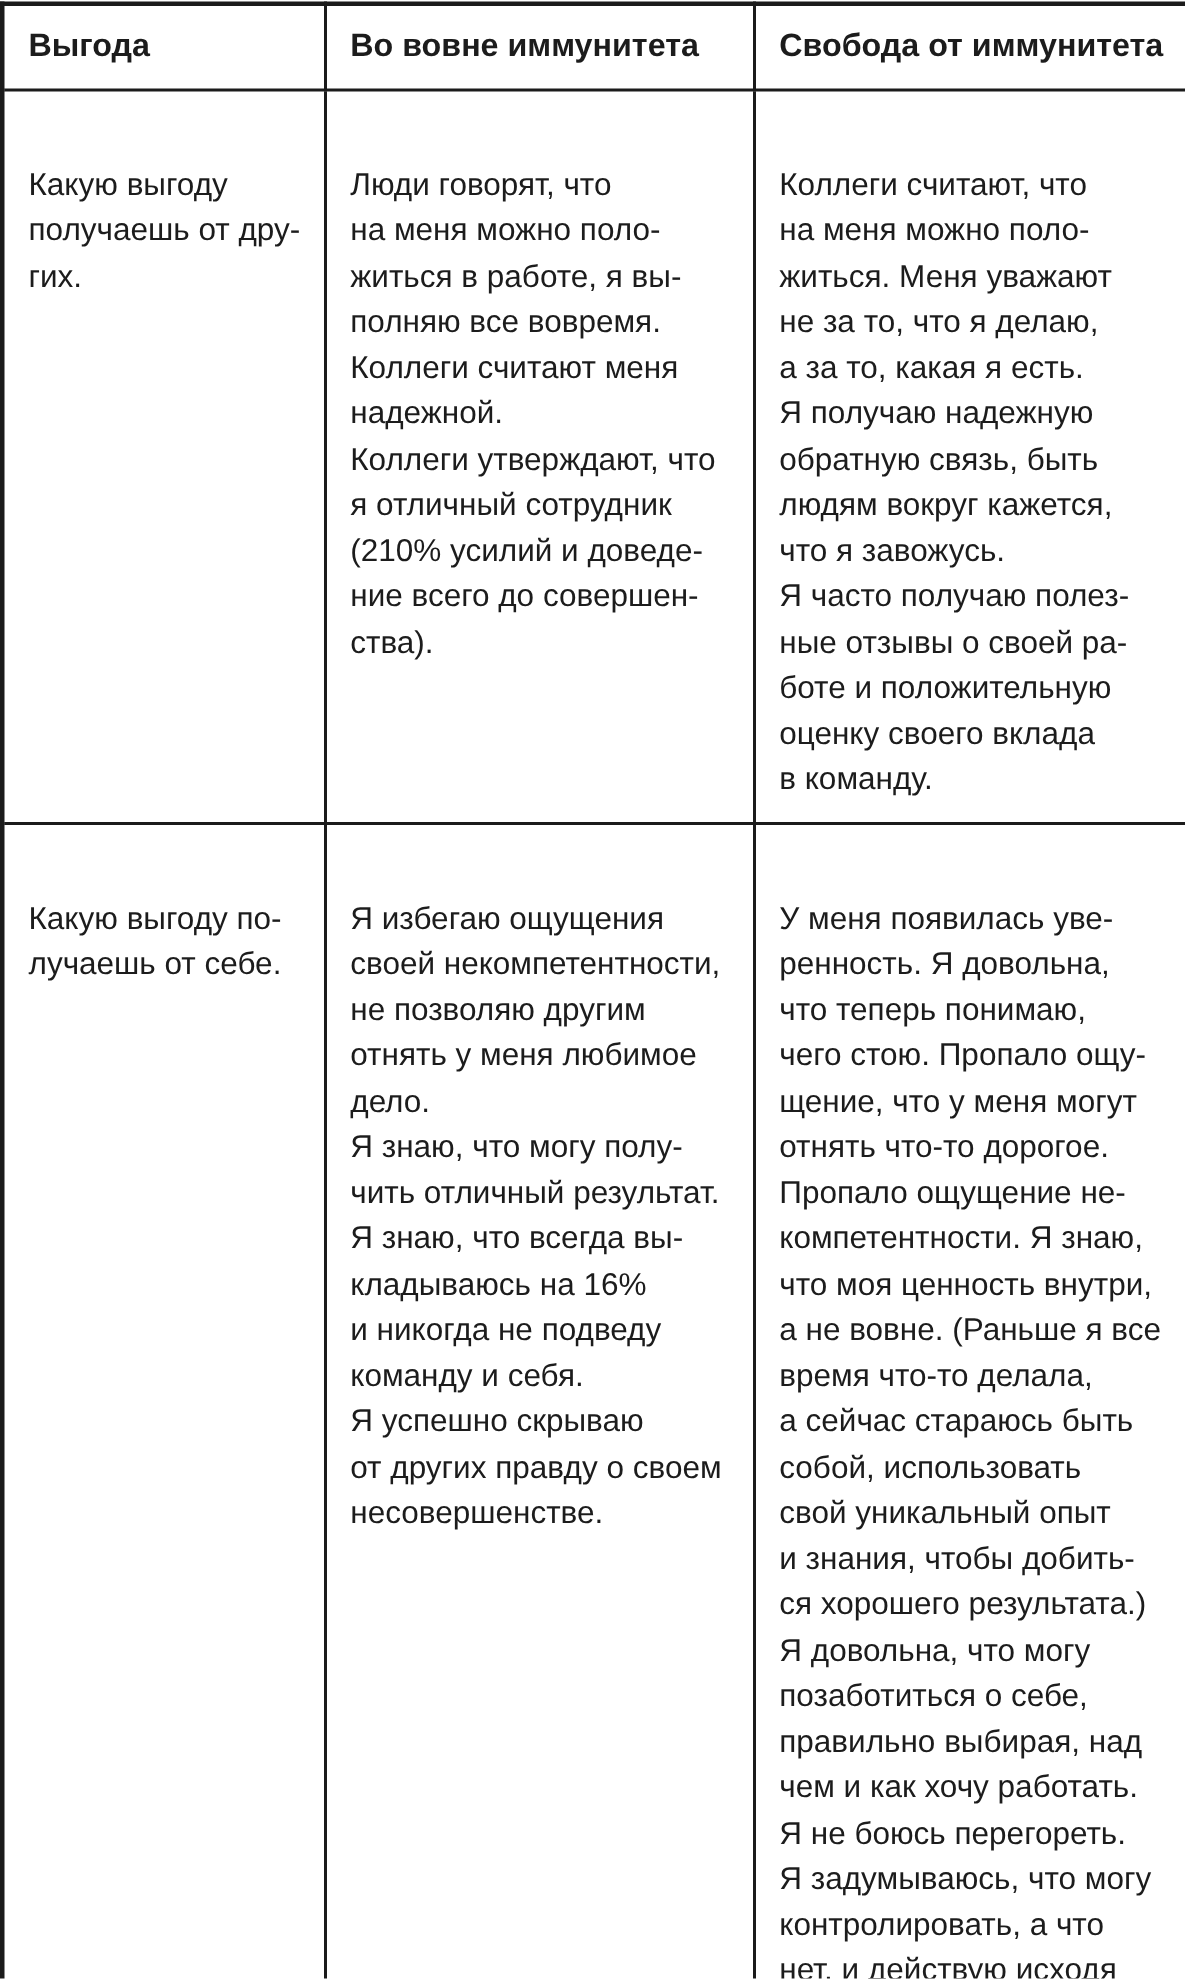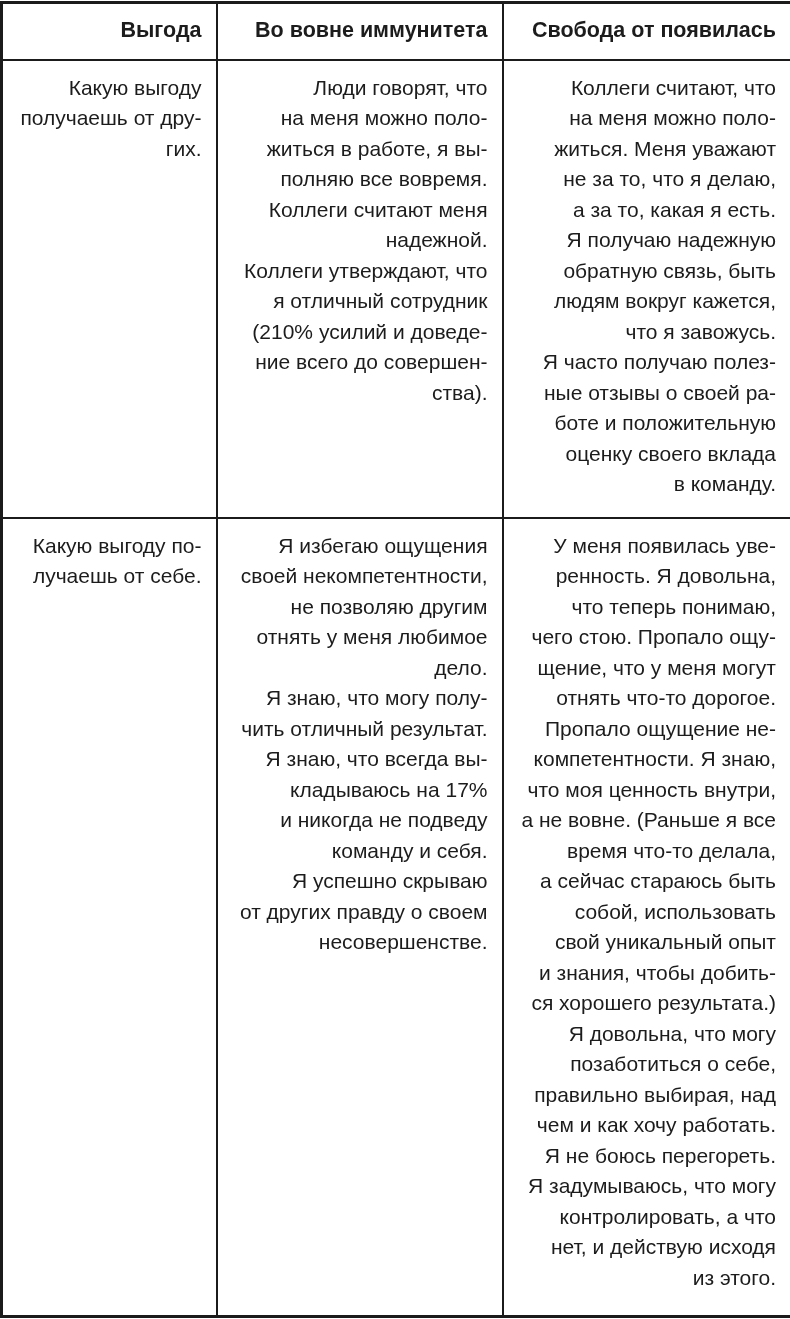--- a/index.html
+++ b/index.html
@@ -33,7 +33,7 @@
   col.c3 { width: 289px; }
   th, td {
     vertical-align: top;
-    text-align: right;
+    text-align: left;
     padding: 12px 14px 12px 16px;
     box-sizing: border-box;
   }

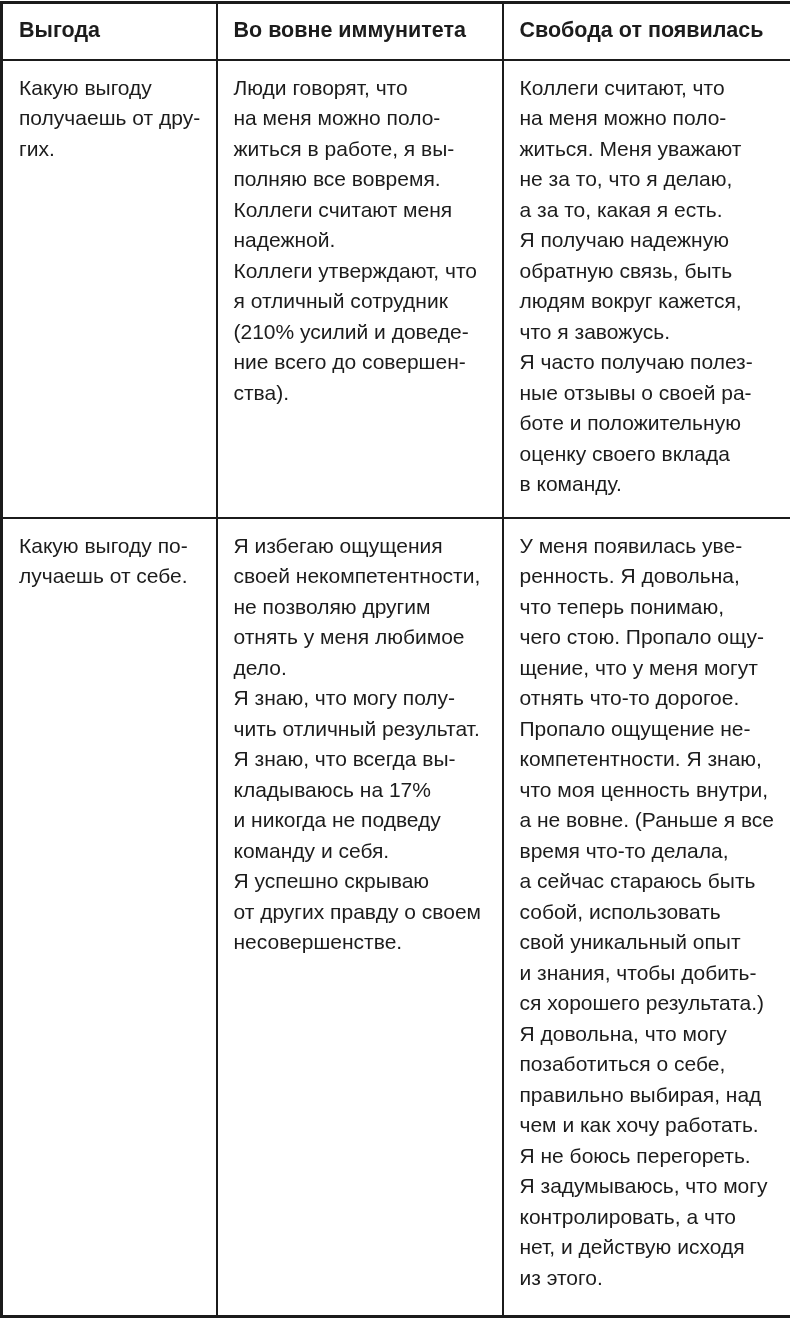--- a/index.html
+++ b/index.html
@@ -72,7 +72,7 @@
         <span>Во вовне иммунитета</span>
       </th>
       <th>
-        <span>Свобода от появилась</span>
+        <span>Свобода от иммунитета</span>
       </th>
     </tr>
   </thead>

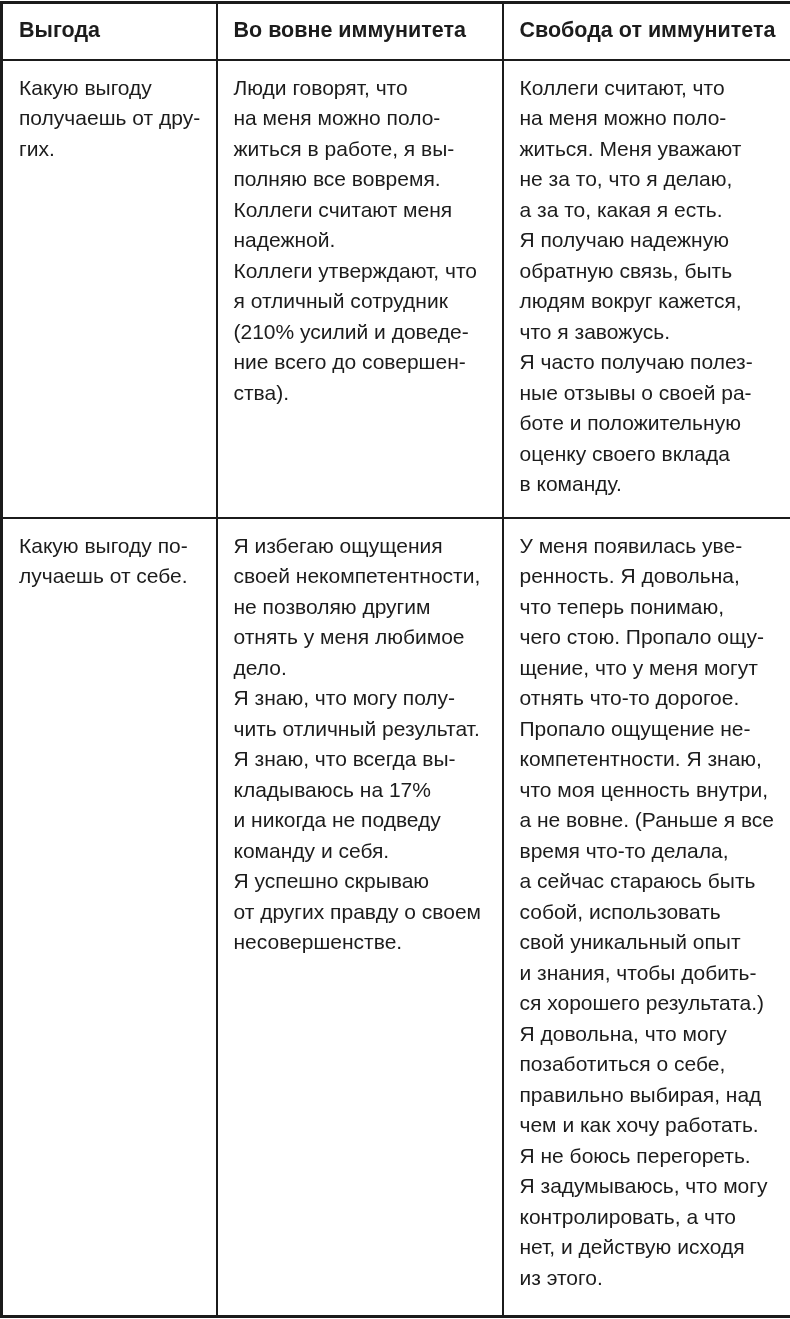--- a/index.html
+++ b/index.html
@@ -51,6 +51,7 @@
   }
   td .cell-text {
     white-space: pre-line;
+    margin-top: 36px;
   }
   tr.body-row-1 { height: 458px; }
 </style>

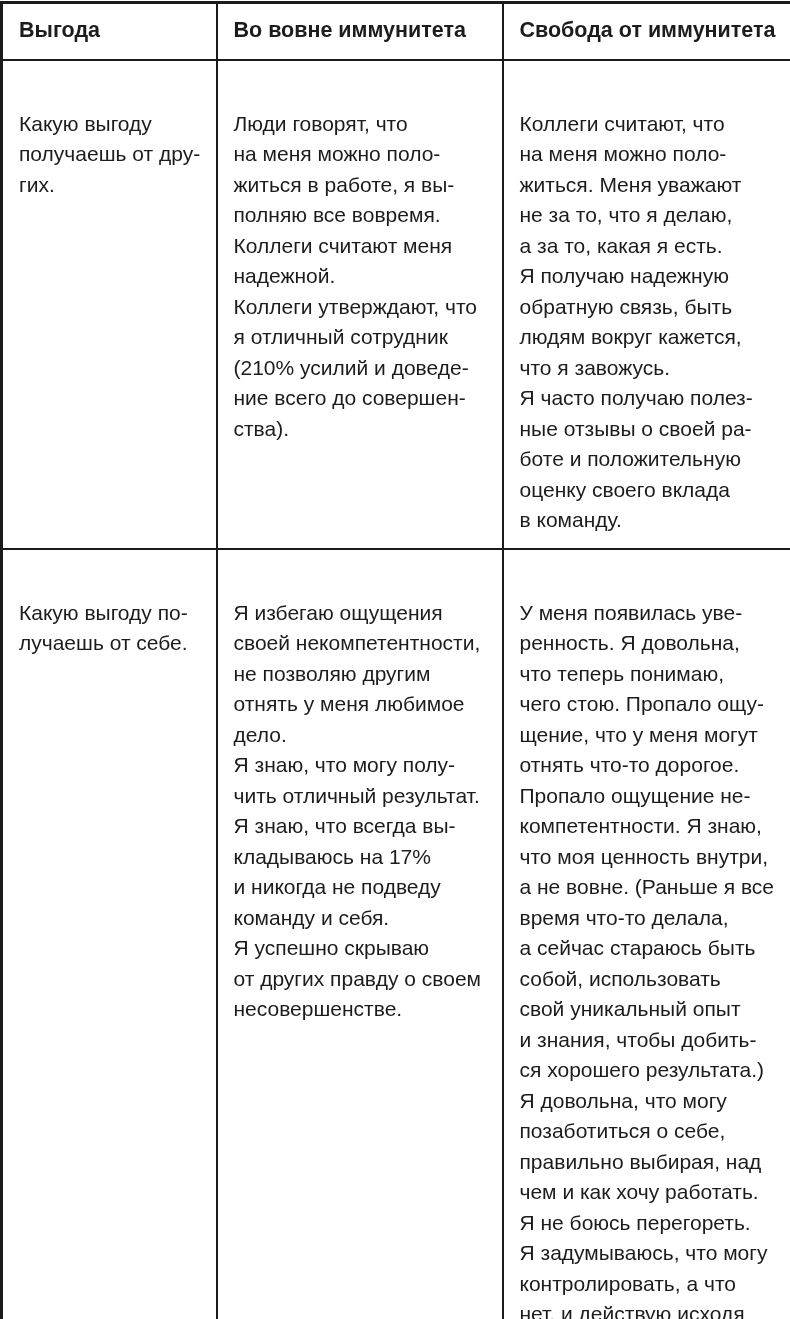--- a/index.html
+++ b/index.html
@@ -128,7 +128,7 @@
 Я знаю, что могу полу-
 чить отличный результат.
 Я знаю, что всегда вы-
-кладываюсь на 17%
+кладываюсь на 16%
 и никогда не подведу
 команду и себя.
 Я успешно скрываю

